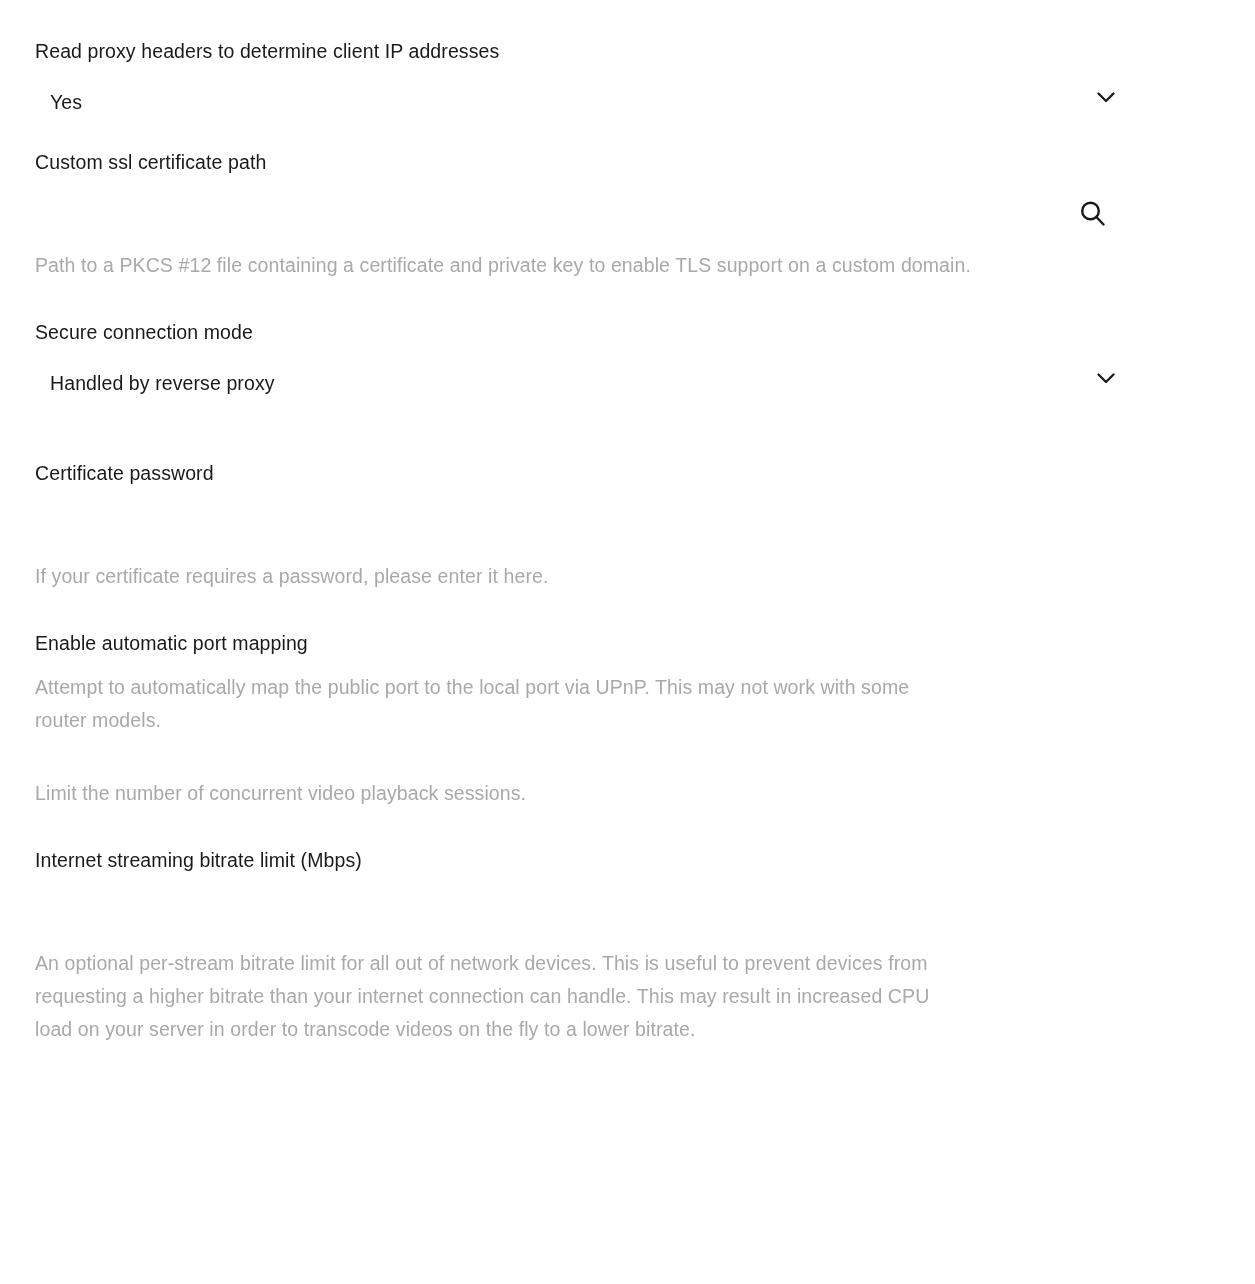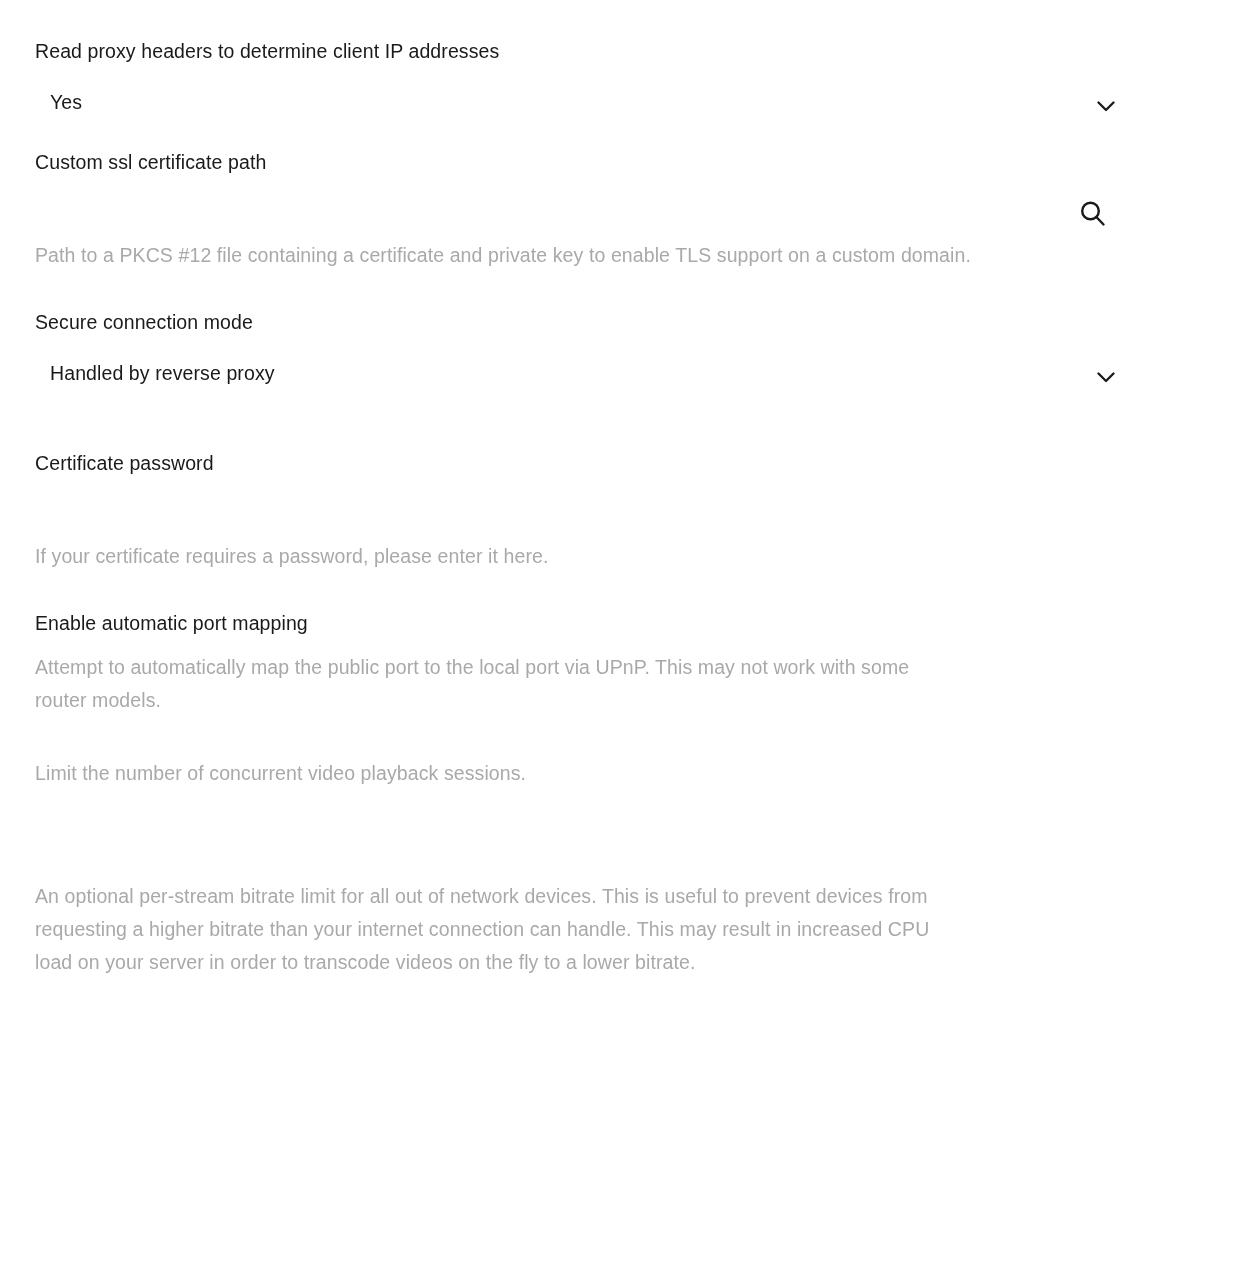--- a/index.html
+++ b/index.html
@@ -38,7 +38,7 @@
     padding-left: 15px;
     padding-right: 5px;
     display: flex;
-    align-items: flex-end;
+    align-items: flex-start;
     justify-content: space-between;
     cursor: pointer;
     background: transparent;

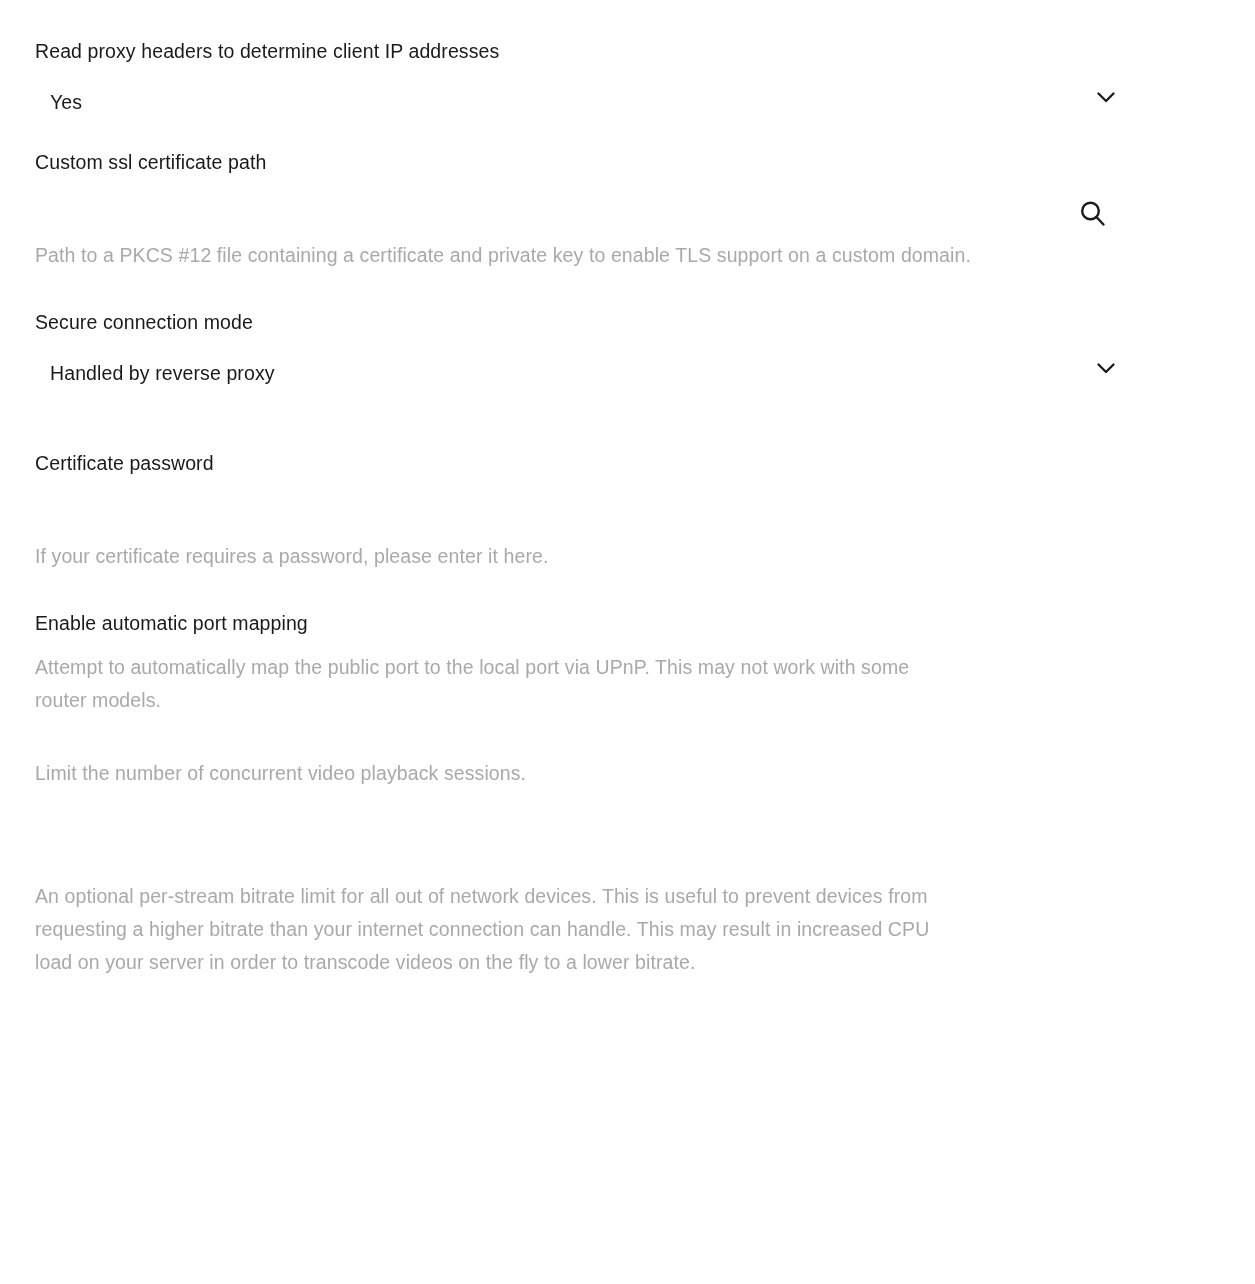--- a/index.html
+++ b/index.html
@@ -95,7 +95,7 @@
     white-space: pre-line;
   }
   .help-after-select { margin-top: 27px; }
-  .help-after-input  { }
+  .help-after-input  { margin-top: 10px; }
   .help-after-label  { margin-top: 18px; }
 </style>
 </head>

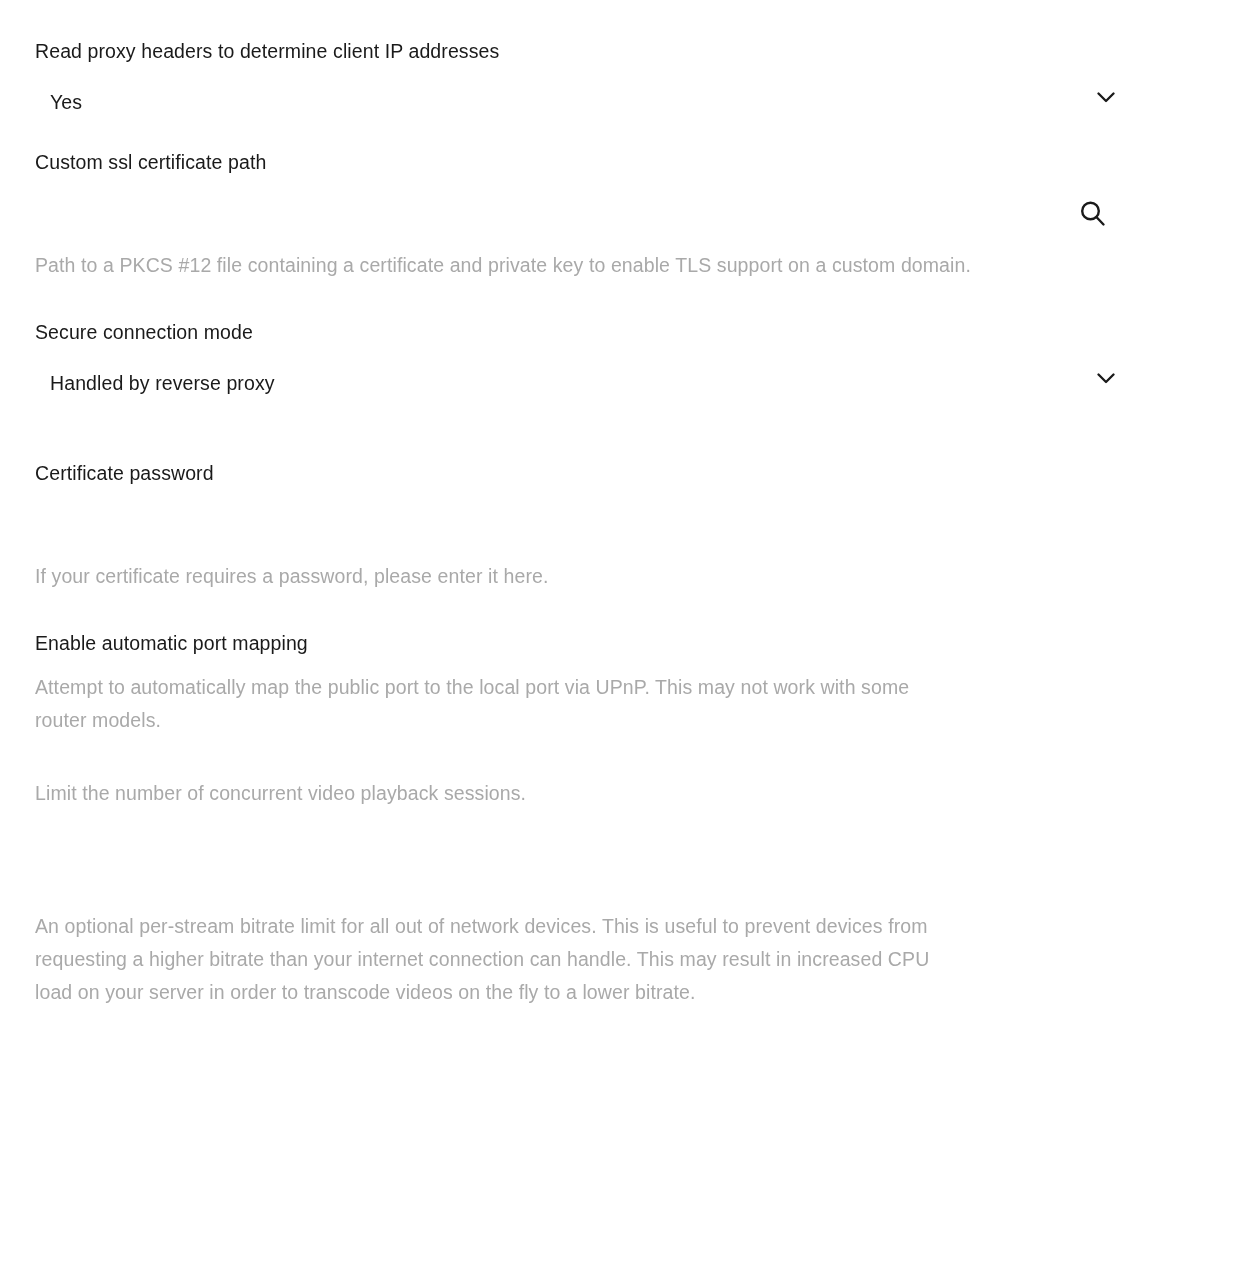--- a/index.html
+++ b/index.html
@@ -156,6 +156,7 @@
   </div>
 
   <div class="field">
+    <div class="field-label">Internet streaming bitrate limit (Mbps)</div>
     <div class="input-row">
       <input class="text-input" type="text" value="" style="">
     </div>

